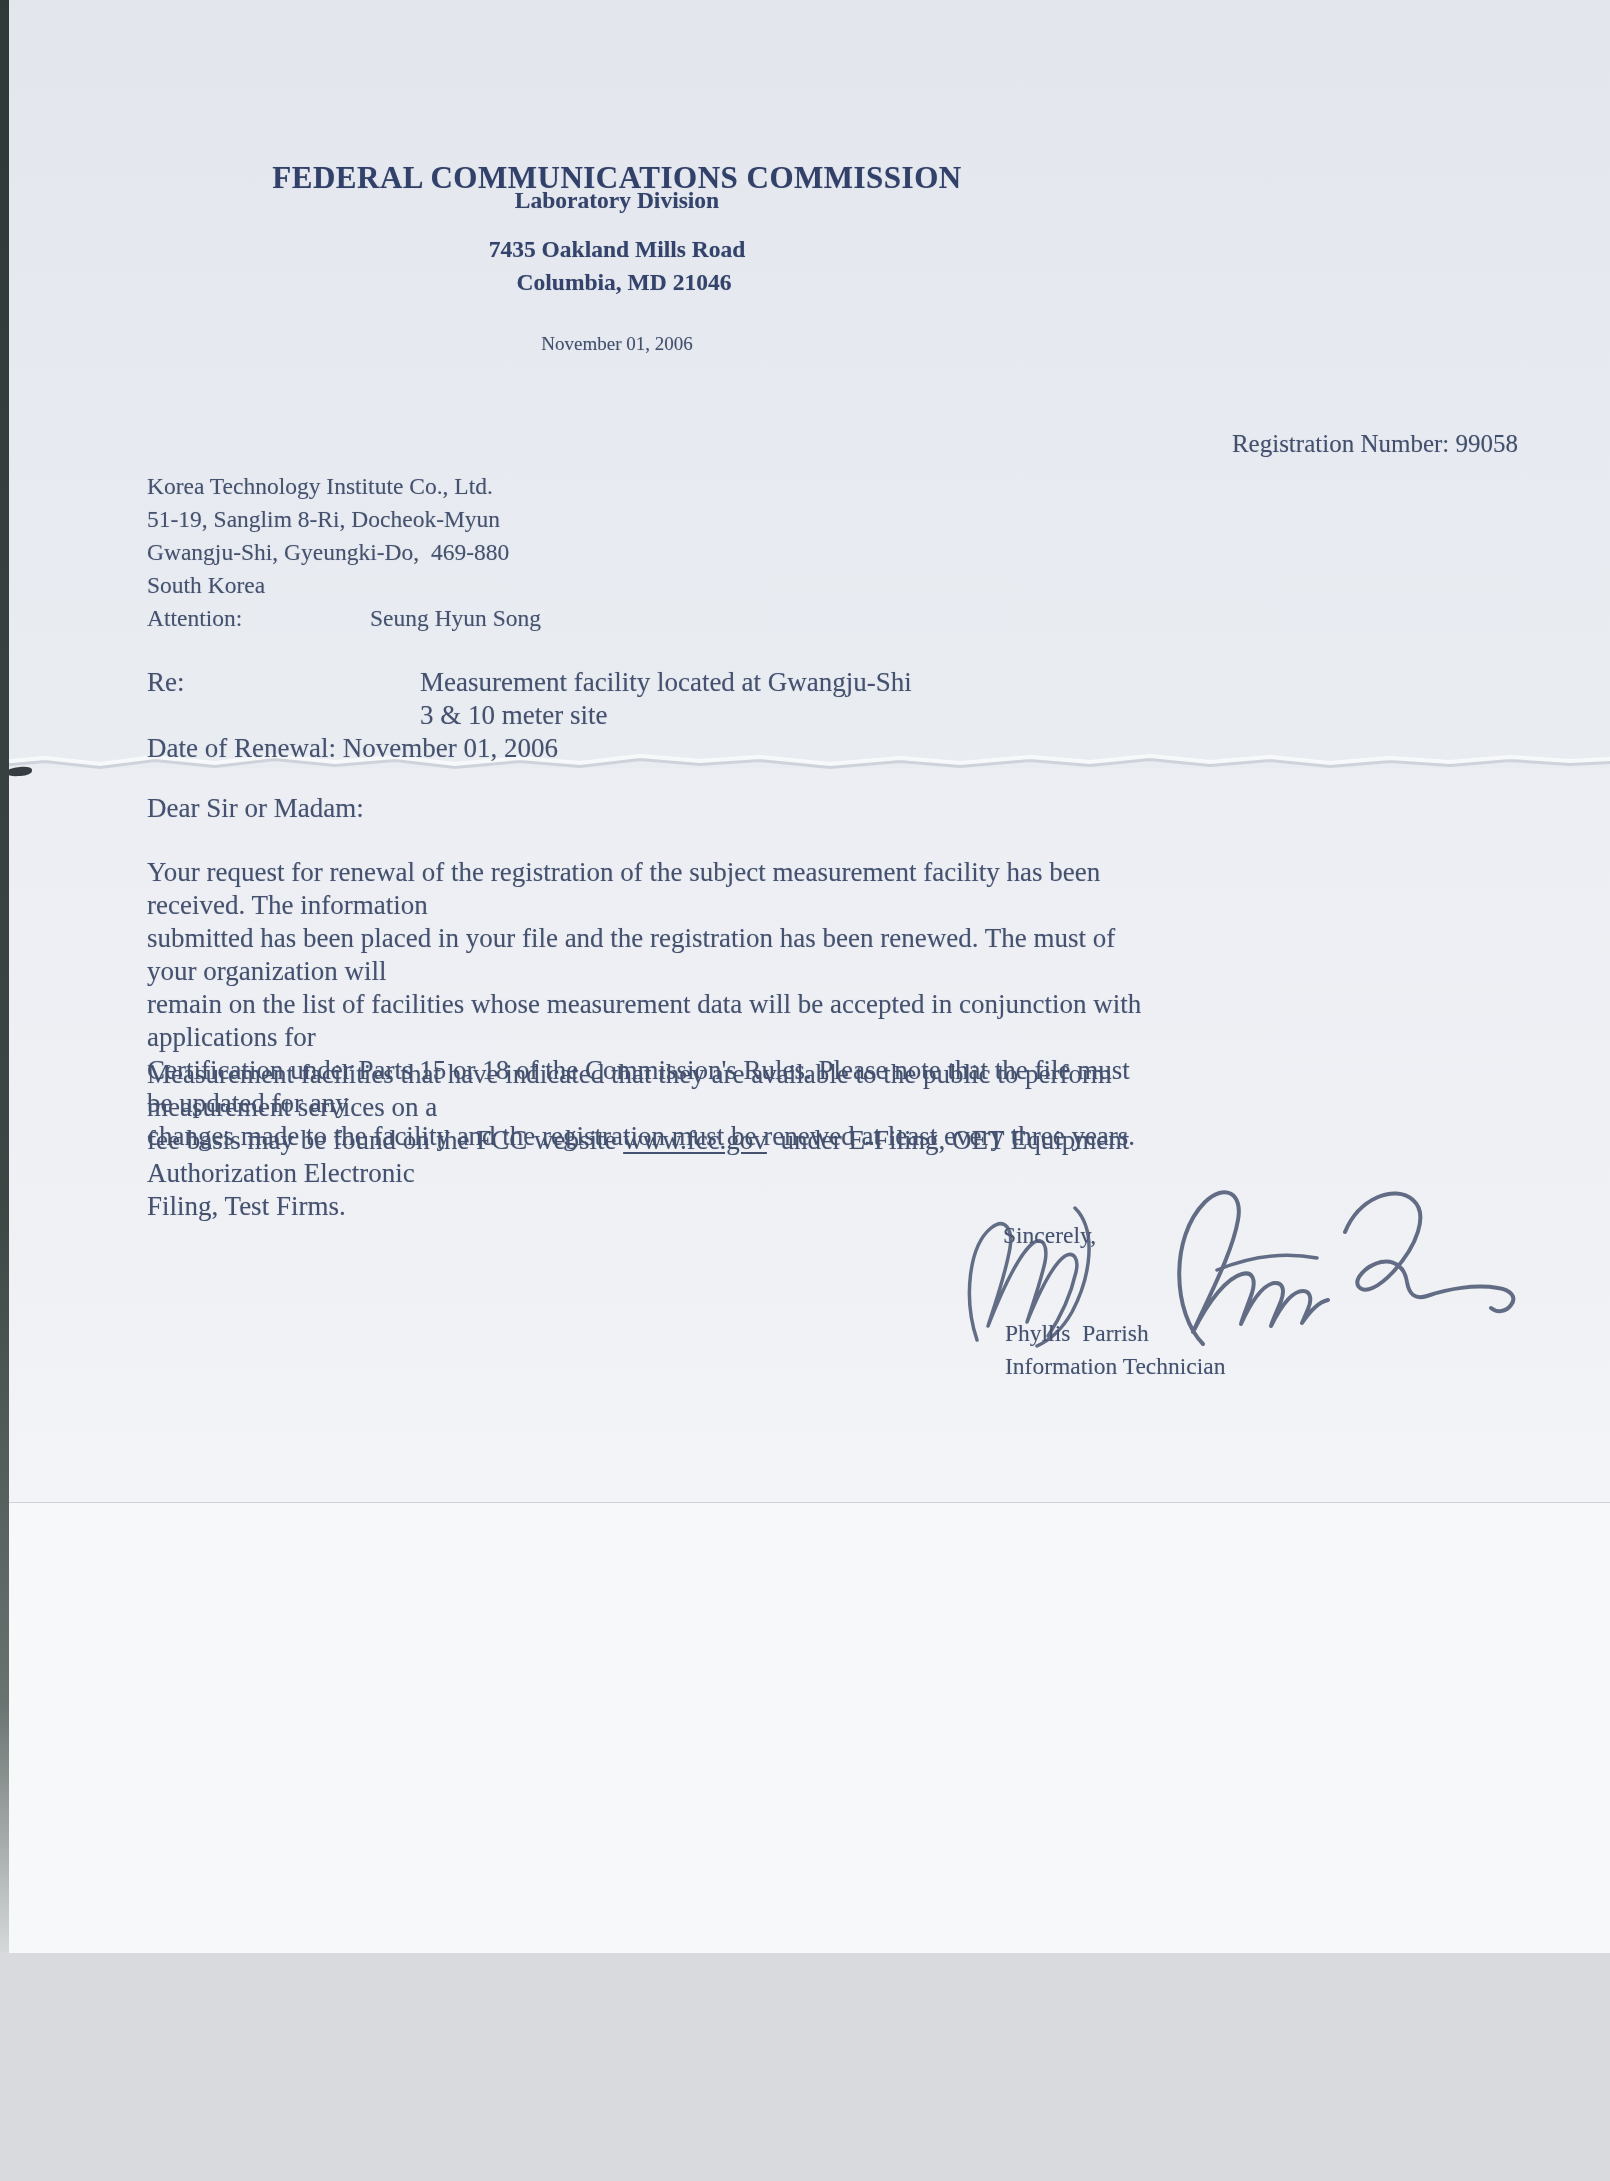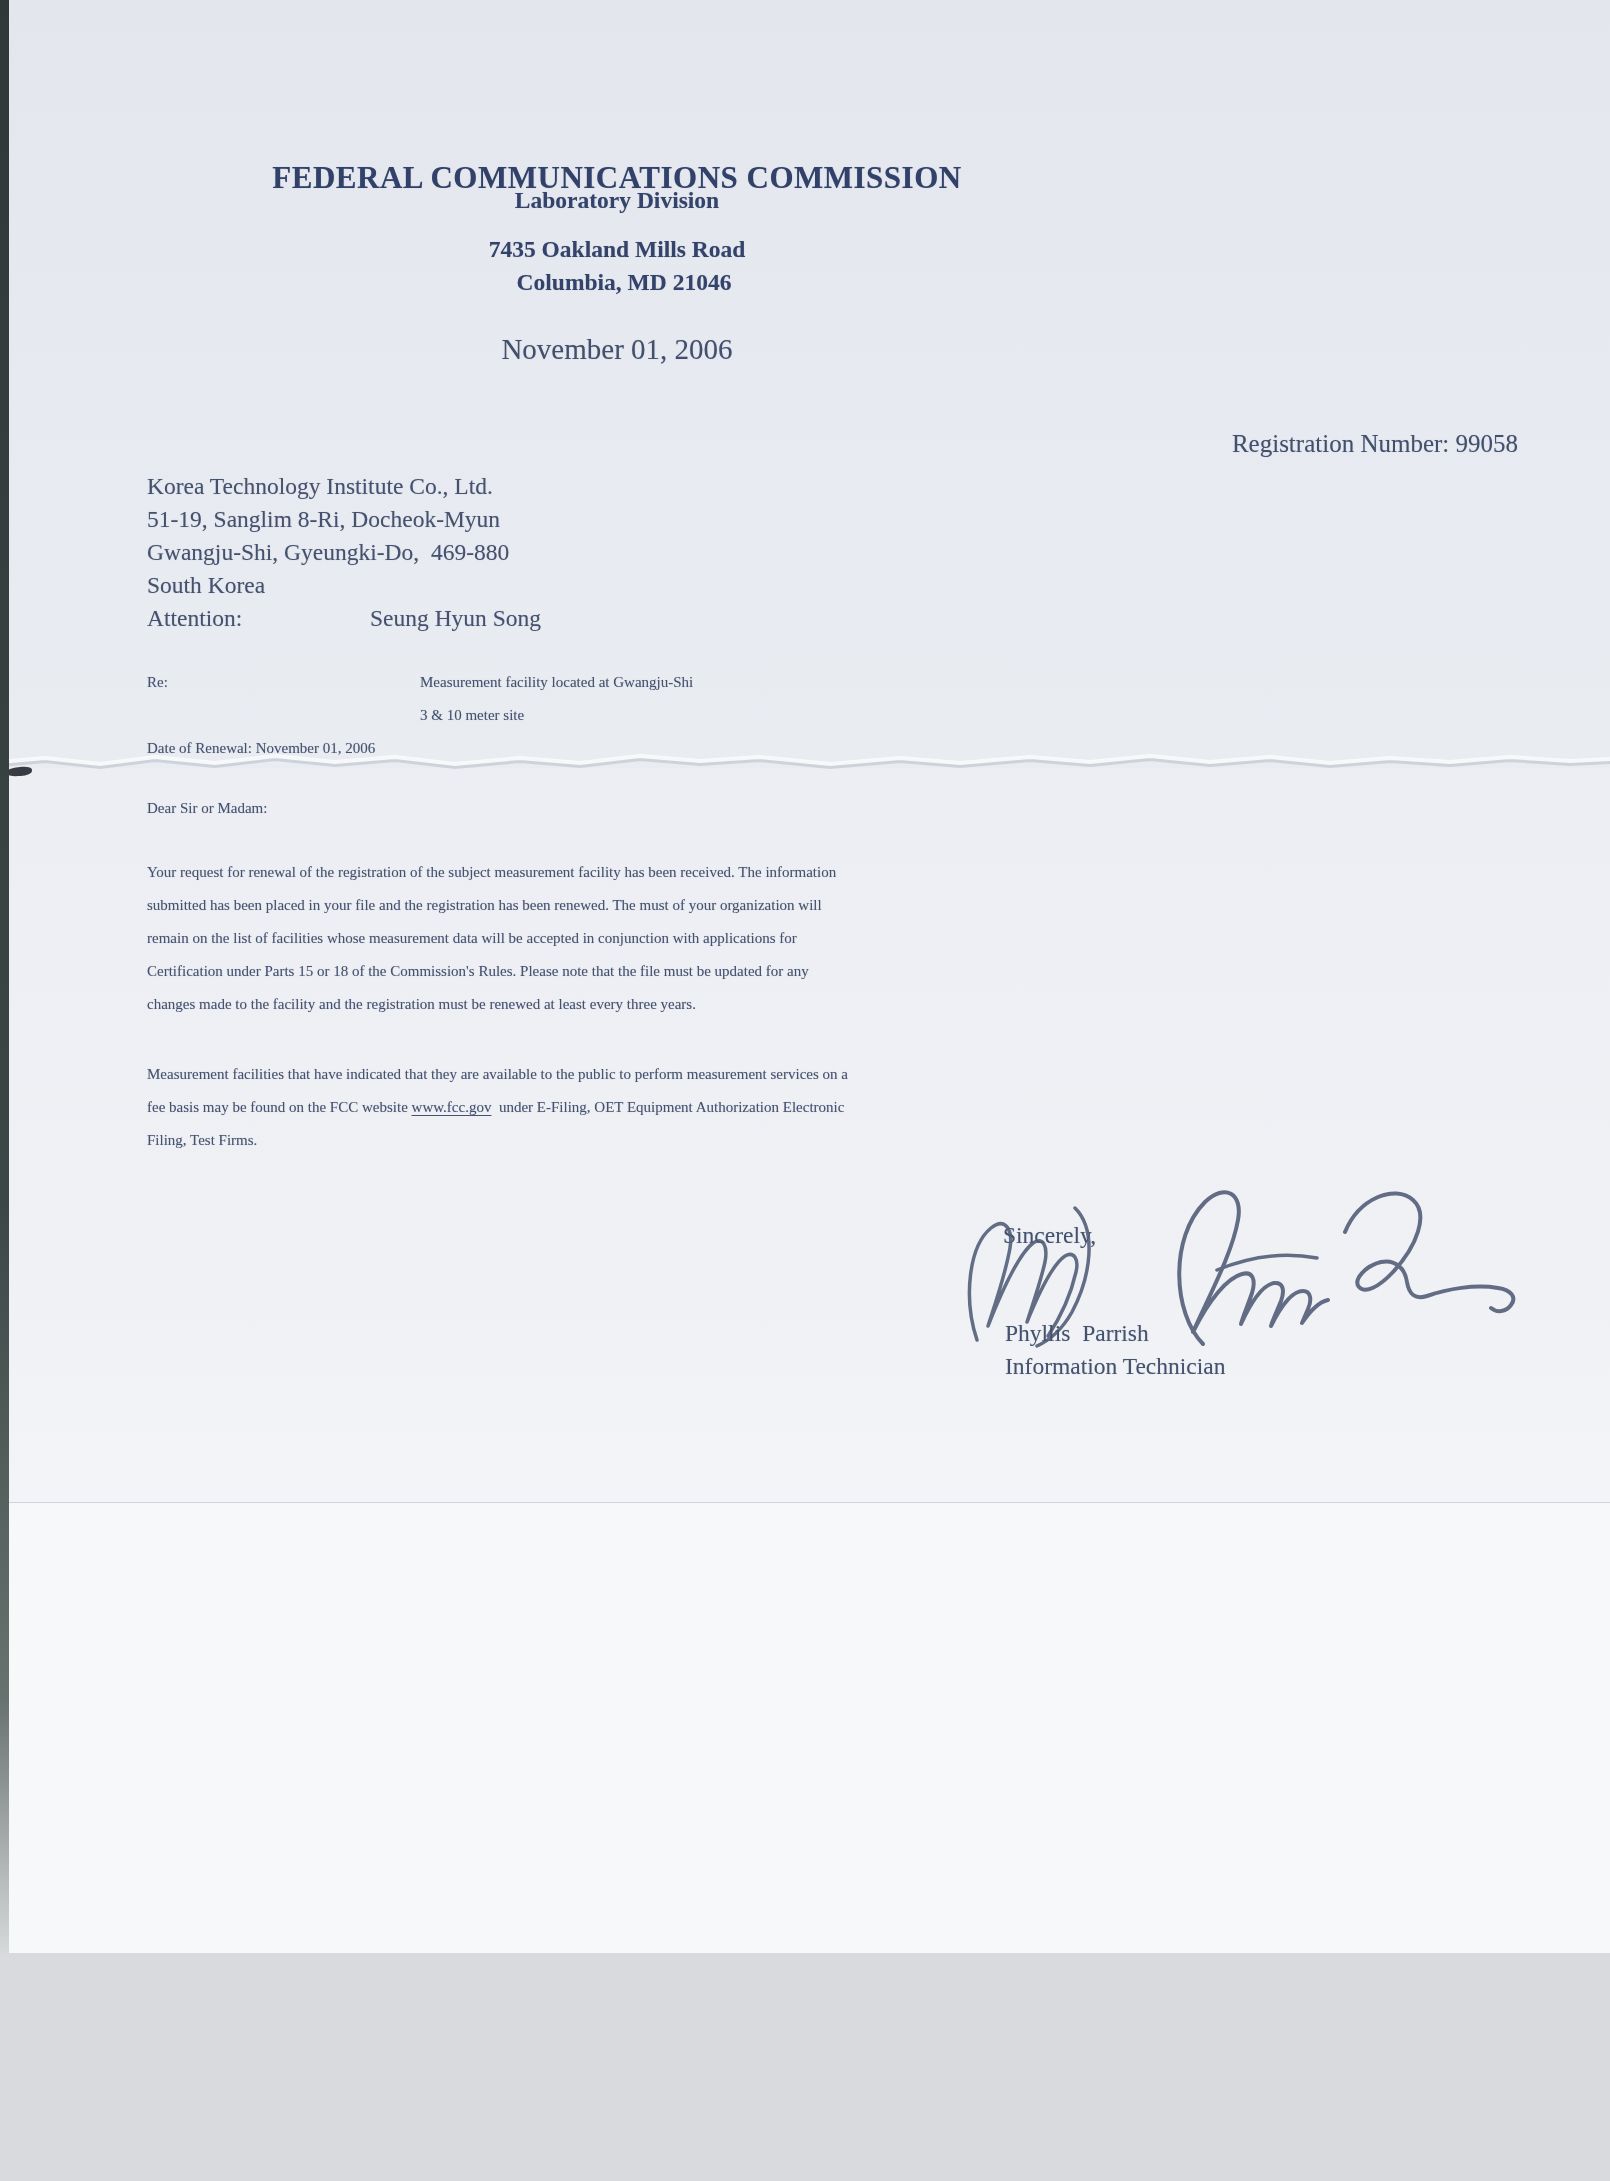--- a/index.html
+++ b/index.html
@@ -42,7 +42,7 @@
     letter-spacing:.5px;text-align:center;
   }
   .subhead{font-size:23.5px;font-weight:bold;color:#33436b;text-align:center;}
-  .dateline{font-size:29px;text-align:center;color:#42506d;}
+  .dateline{font-size:19px;text-align:center;color:#42506d;}
   .regline{font-size:25px;text-align:right;color:#42506d;}
   .body-line{font-size:15px;line-height:33px;color:#45526f;}
   .addr-line{font-size:23.5px;line-height:33px;color:#45526f;}

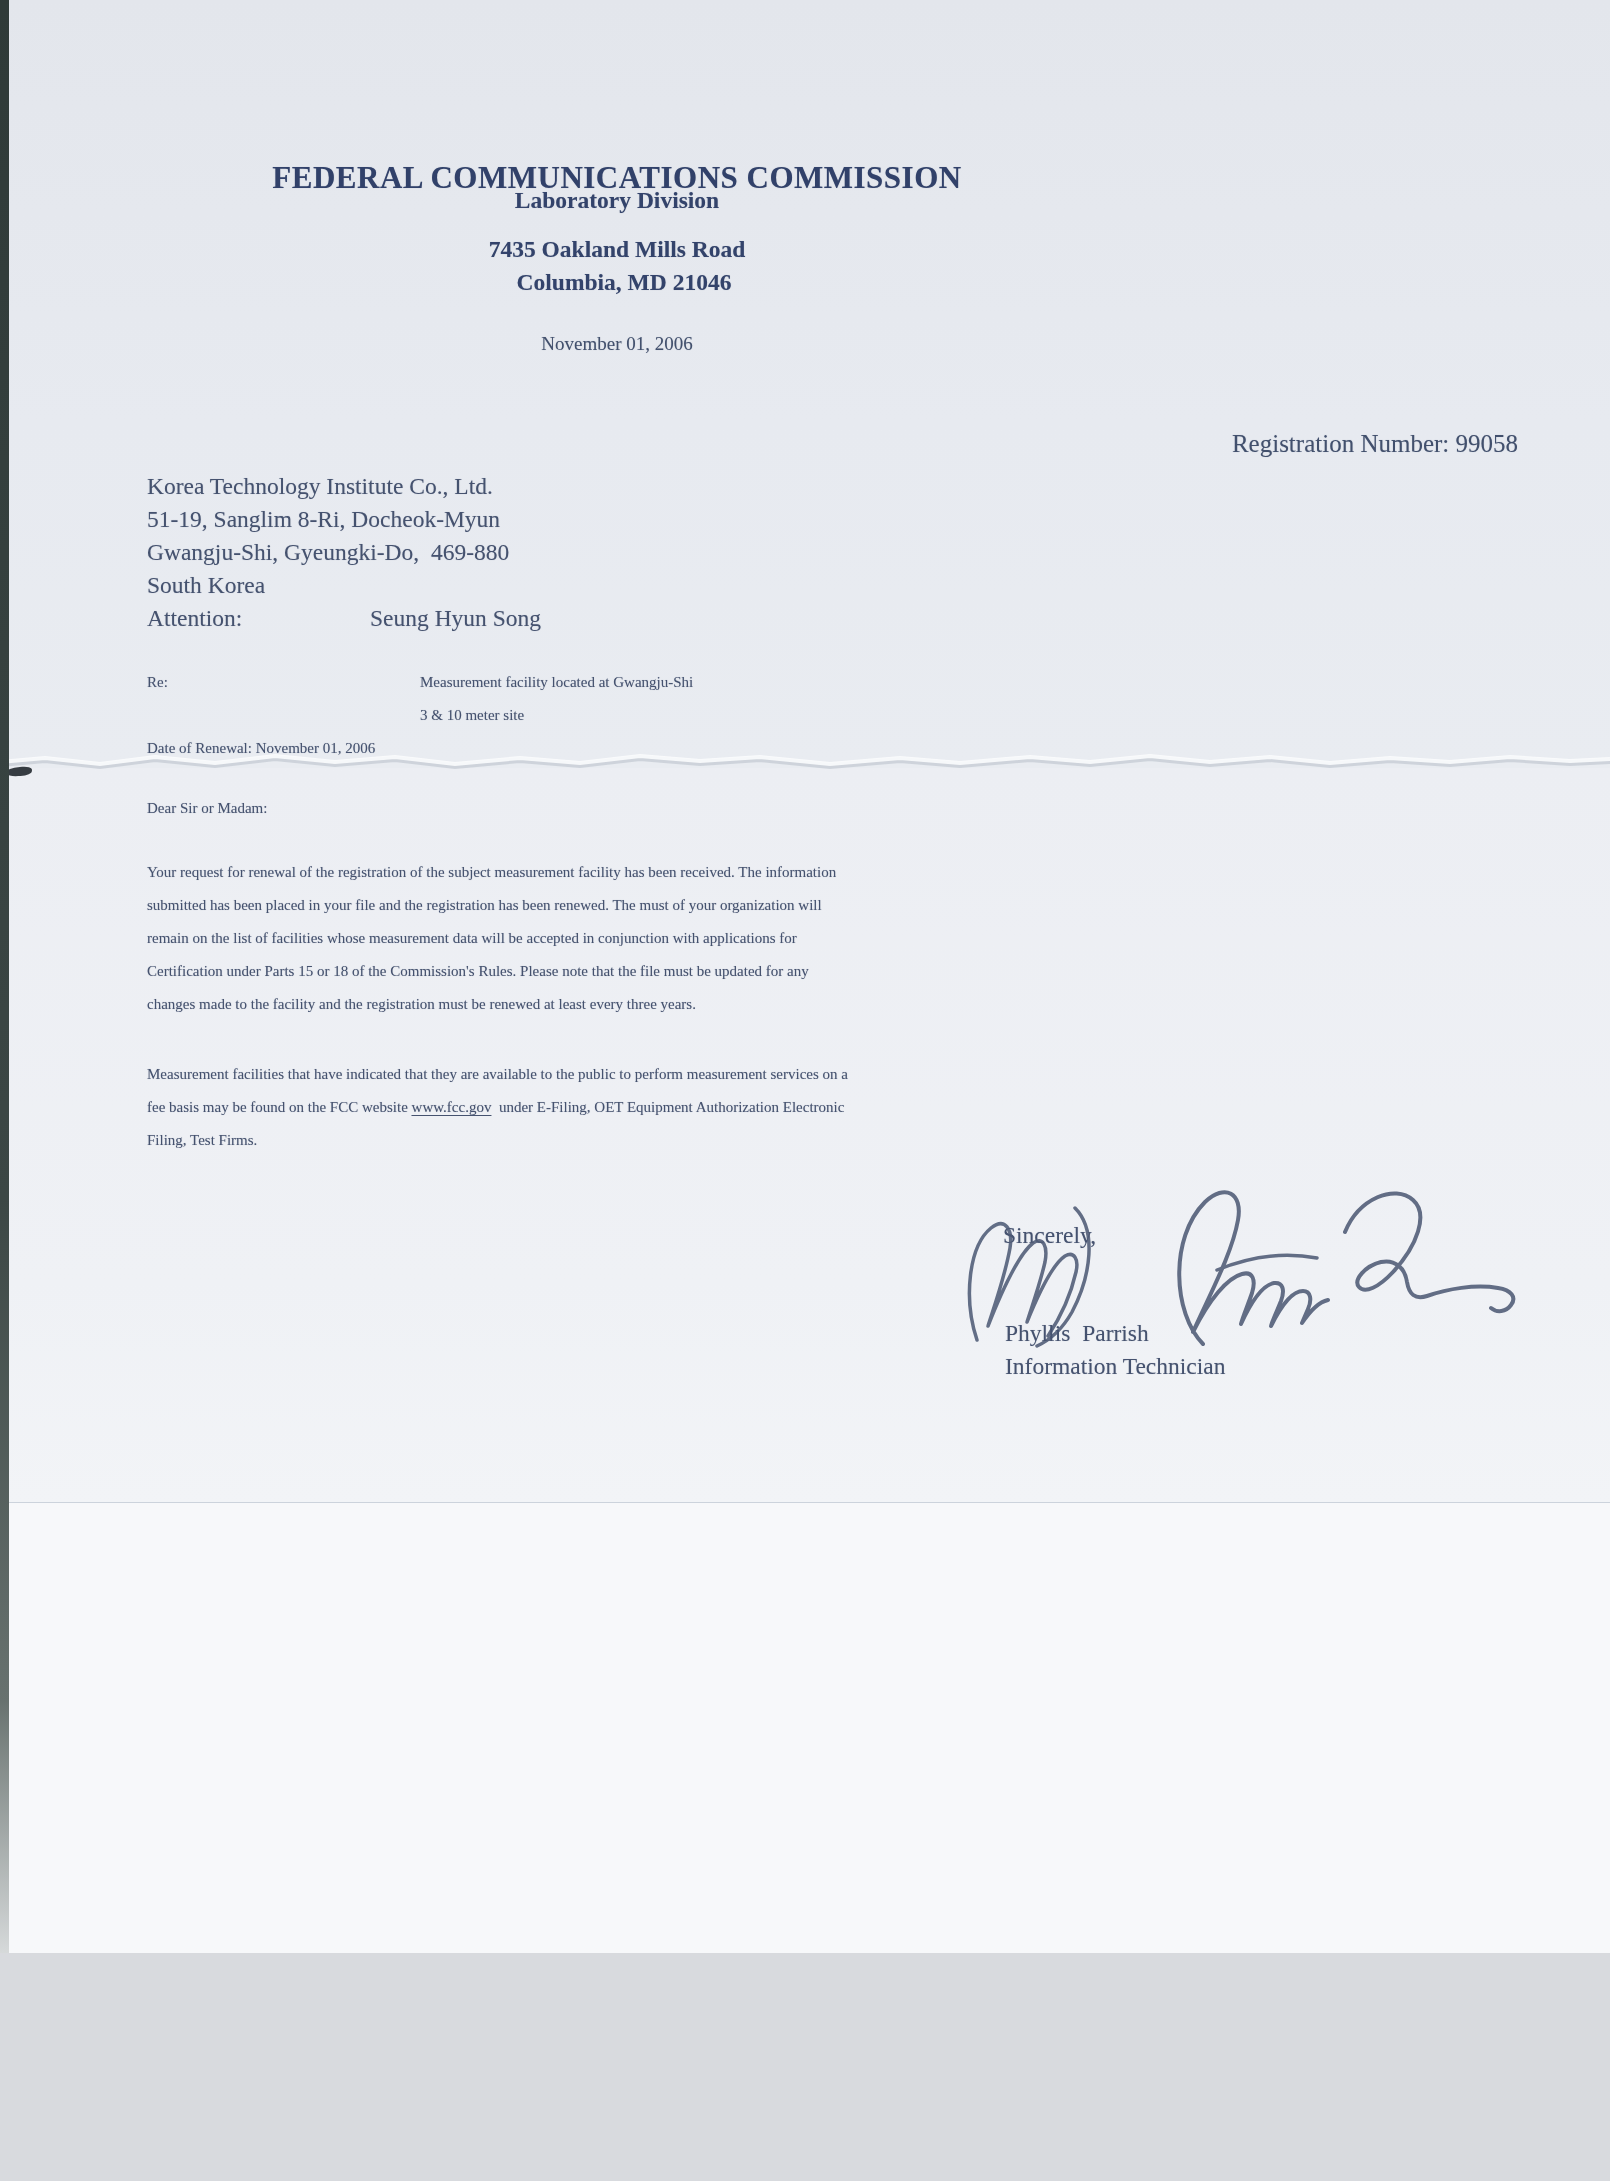--- a/index.html
+++ b/index.html
@@ -44,7 +44,7 @@
   .subhead{font-size:23.5px;font-weight:bold;color:#33436b;text-align:center;}
   .dateline{font-size:19px;text-align:center;color:#42506d;}
   .regline{font-size:25px;text-align:right;color:#42506d;}
-  .body-line{font-size:15px;line-height:33px;color:#45526f;}
+  .body-line{font-size:27px;line-height:33px;color:#45526f;}
   .addr-line{font-size:23.5px;line-height:33px;color:#45526f;}
   .re-label{display:inline-block;}
   .link{text-decoration:underline;text-underline-offset:3px;}

